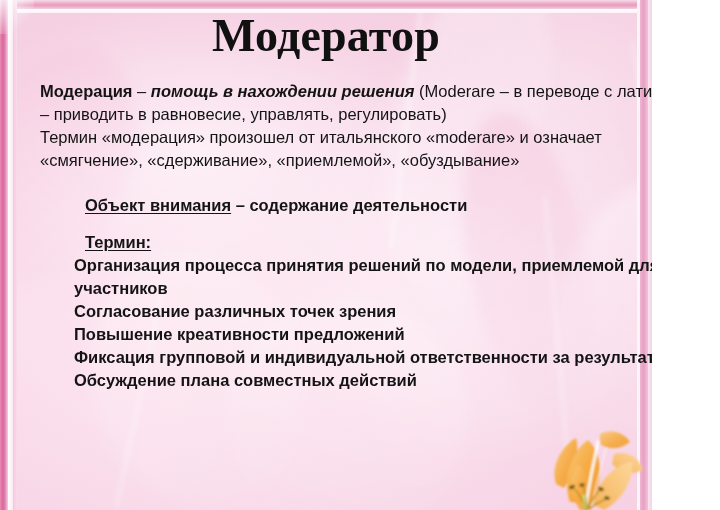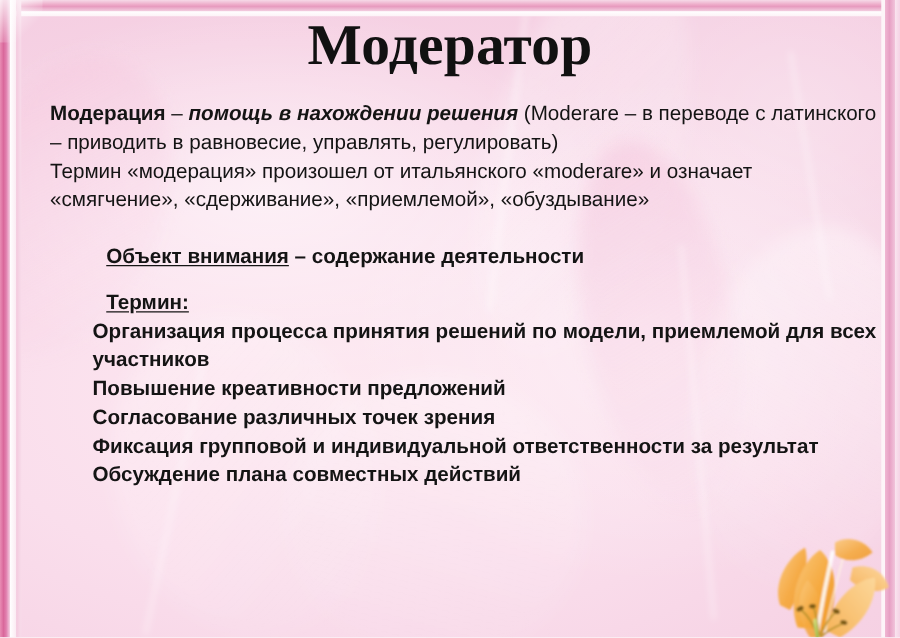--- a/index.html
+++ b/index.html
@@ -10,7 +10,7 @@
   }
   #slide {
     position: relative;
-    width: 720px;
+    width: 652px;
     height: 510px;
     overflow: hidden;
     font-family: "Liberation Sans", sans-serif;

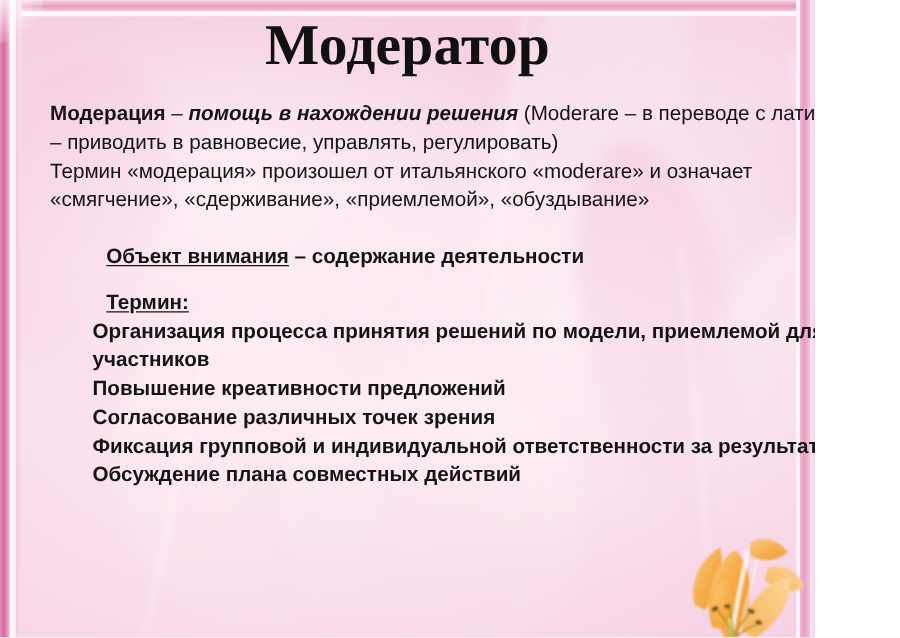--- a/index.html
+++ b/index.html
@@ -203,8 +203,8 @@
 
     <ul class="func-list">
       <li>Организация процесса принятия решений по модели, приемлемой для всех участников</li>
+      <li>Согласование различных точек зрения</li>
       <li>Повышение креативности предложений</li>
-      <li>Согласование различных точек зрения</li>
       <li>Фиксация групповой и индивидуальной ответственности за результат</li>
       <li>Обсуждение плана совместных действий</li>
     </ul>

